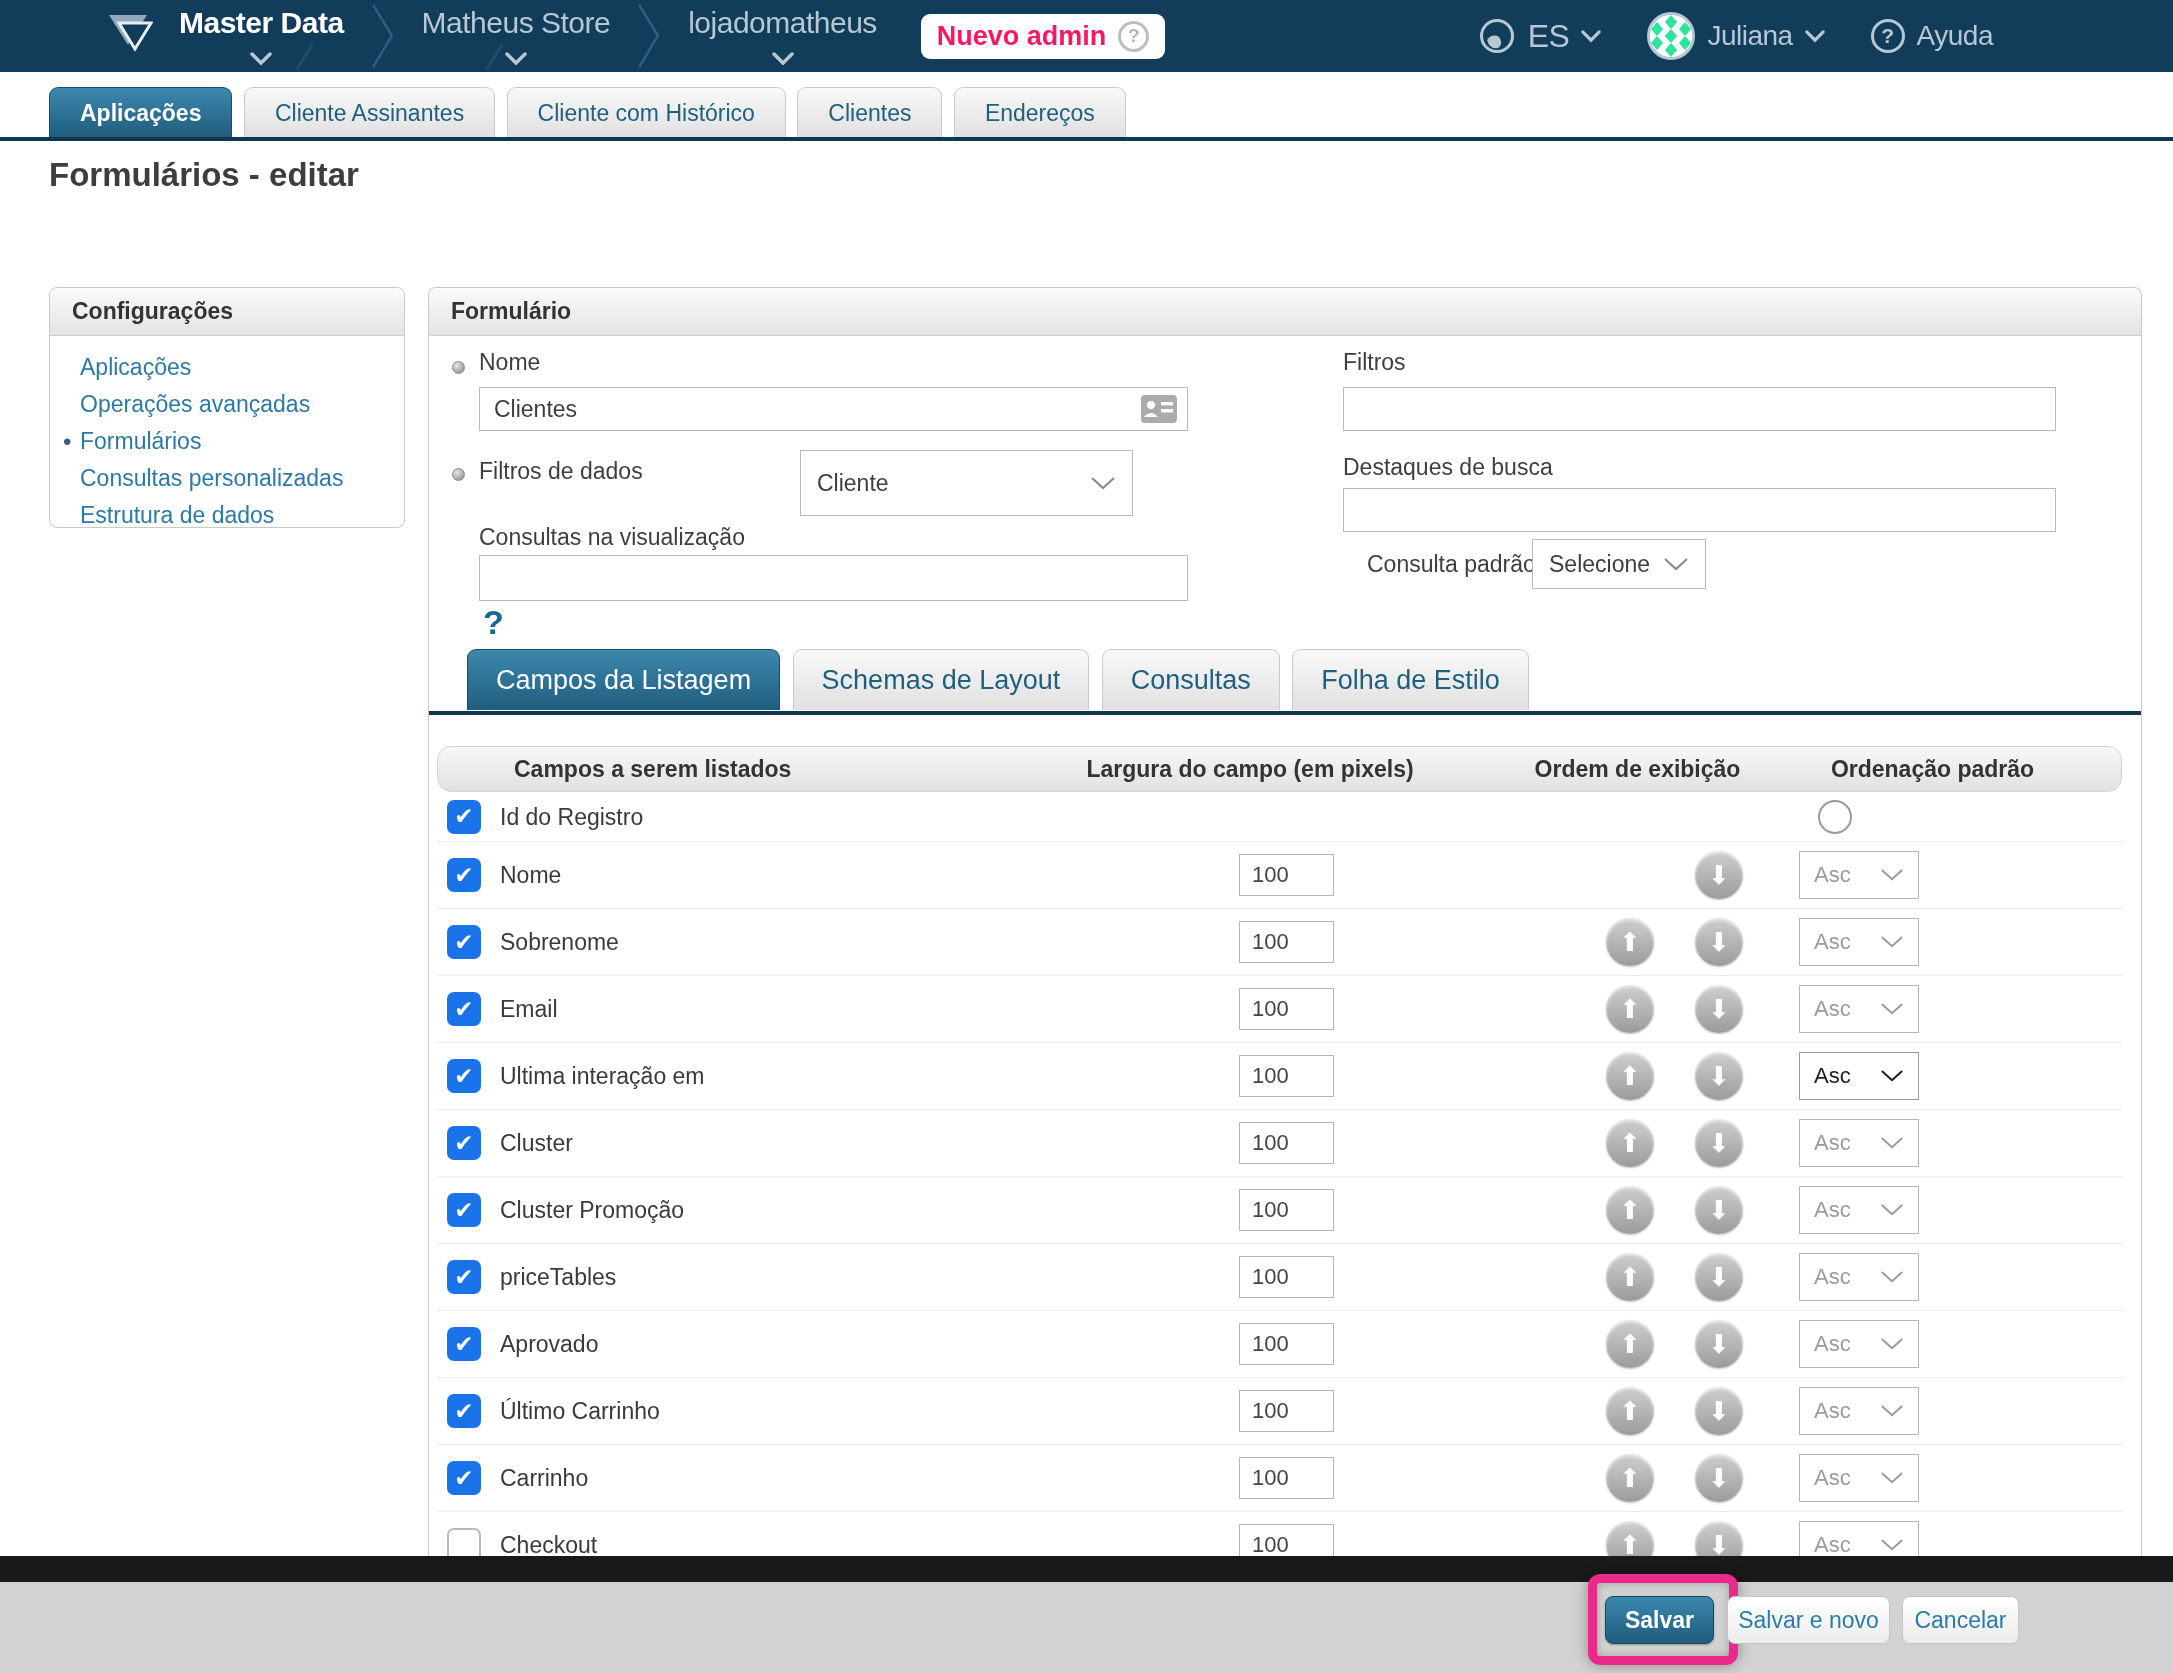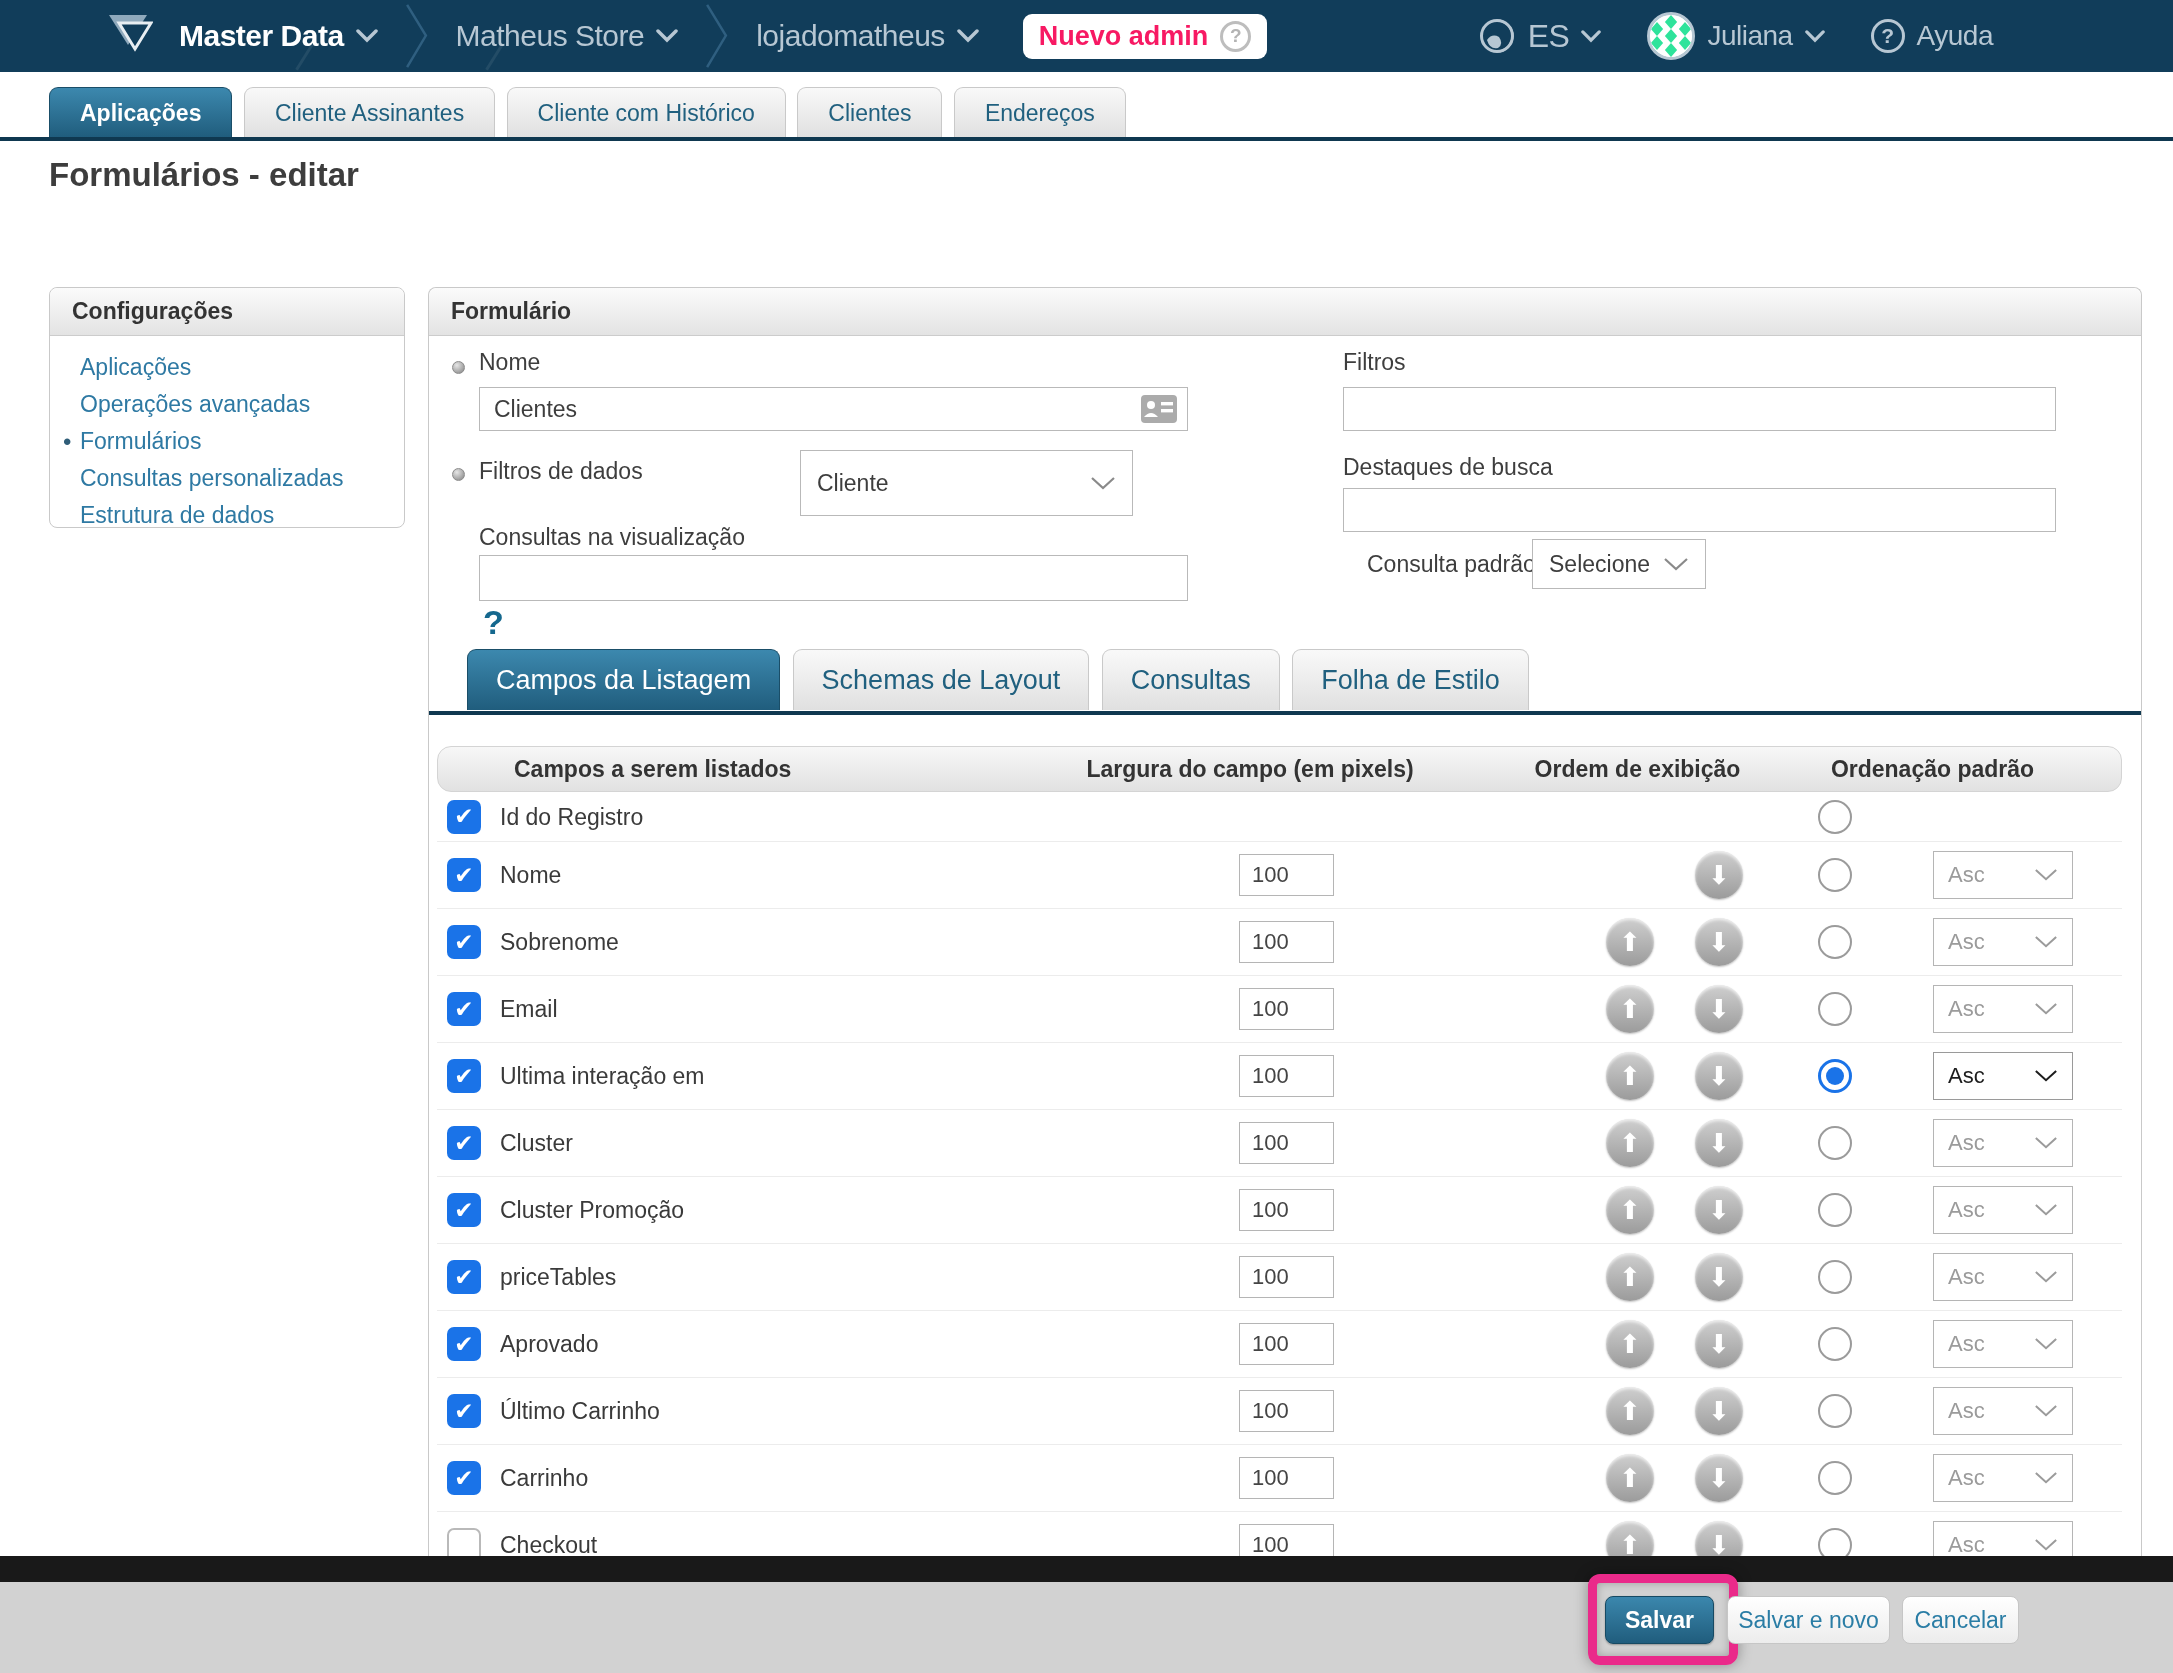--- a/index.html
+++ b/index.html
@@ -19,7 +19,7 @@
   }
   .nav-left { display:flex; align-items:center; margin-left:107px; height:100%; }
   .vtex-logo { width:46px; height:46px; margin-right:26px; }
-  .nav-item { display:flex; align-items:center; gap:12px; }
+  .nav-item { display:flex; align-items:center; gap:12px;flex-direction:column; }
   .nav-product { font-size:30px; font-weight:bold; color:#fff; letter-spacing:-0.5px; }
   .nav-dim { font-size:30px; color:#b7c7d3; letter-spacing:-0.5px; }
   .nav-sep { margin:0 26px; height:72px; display:flex; align-items:center; }

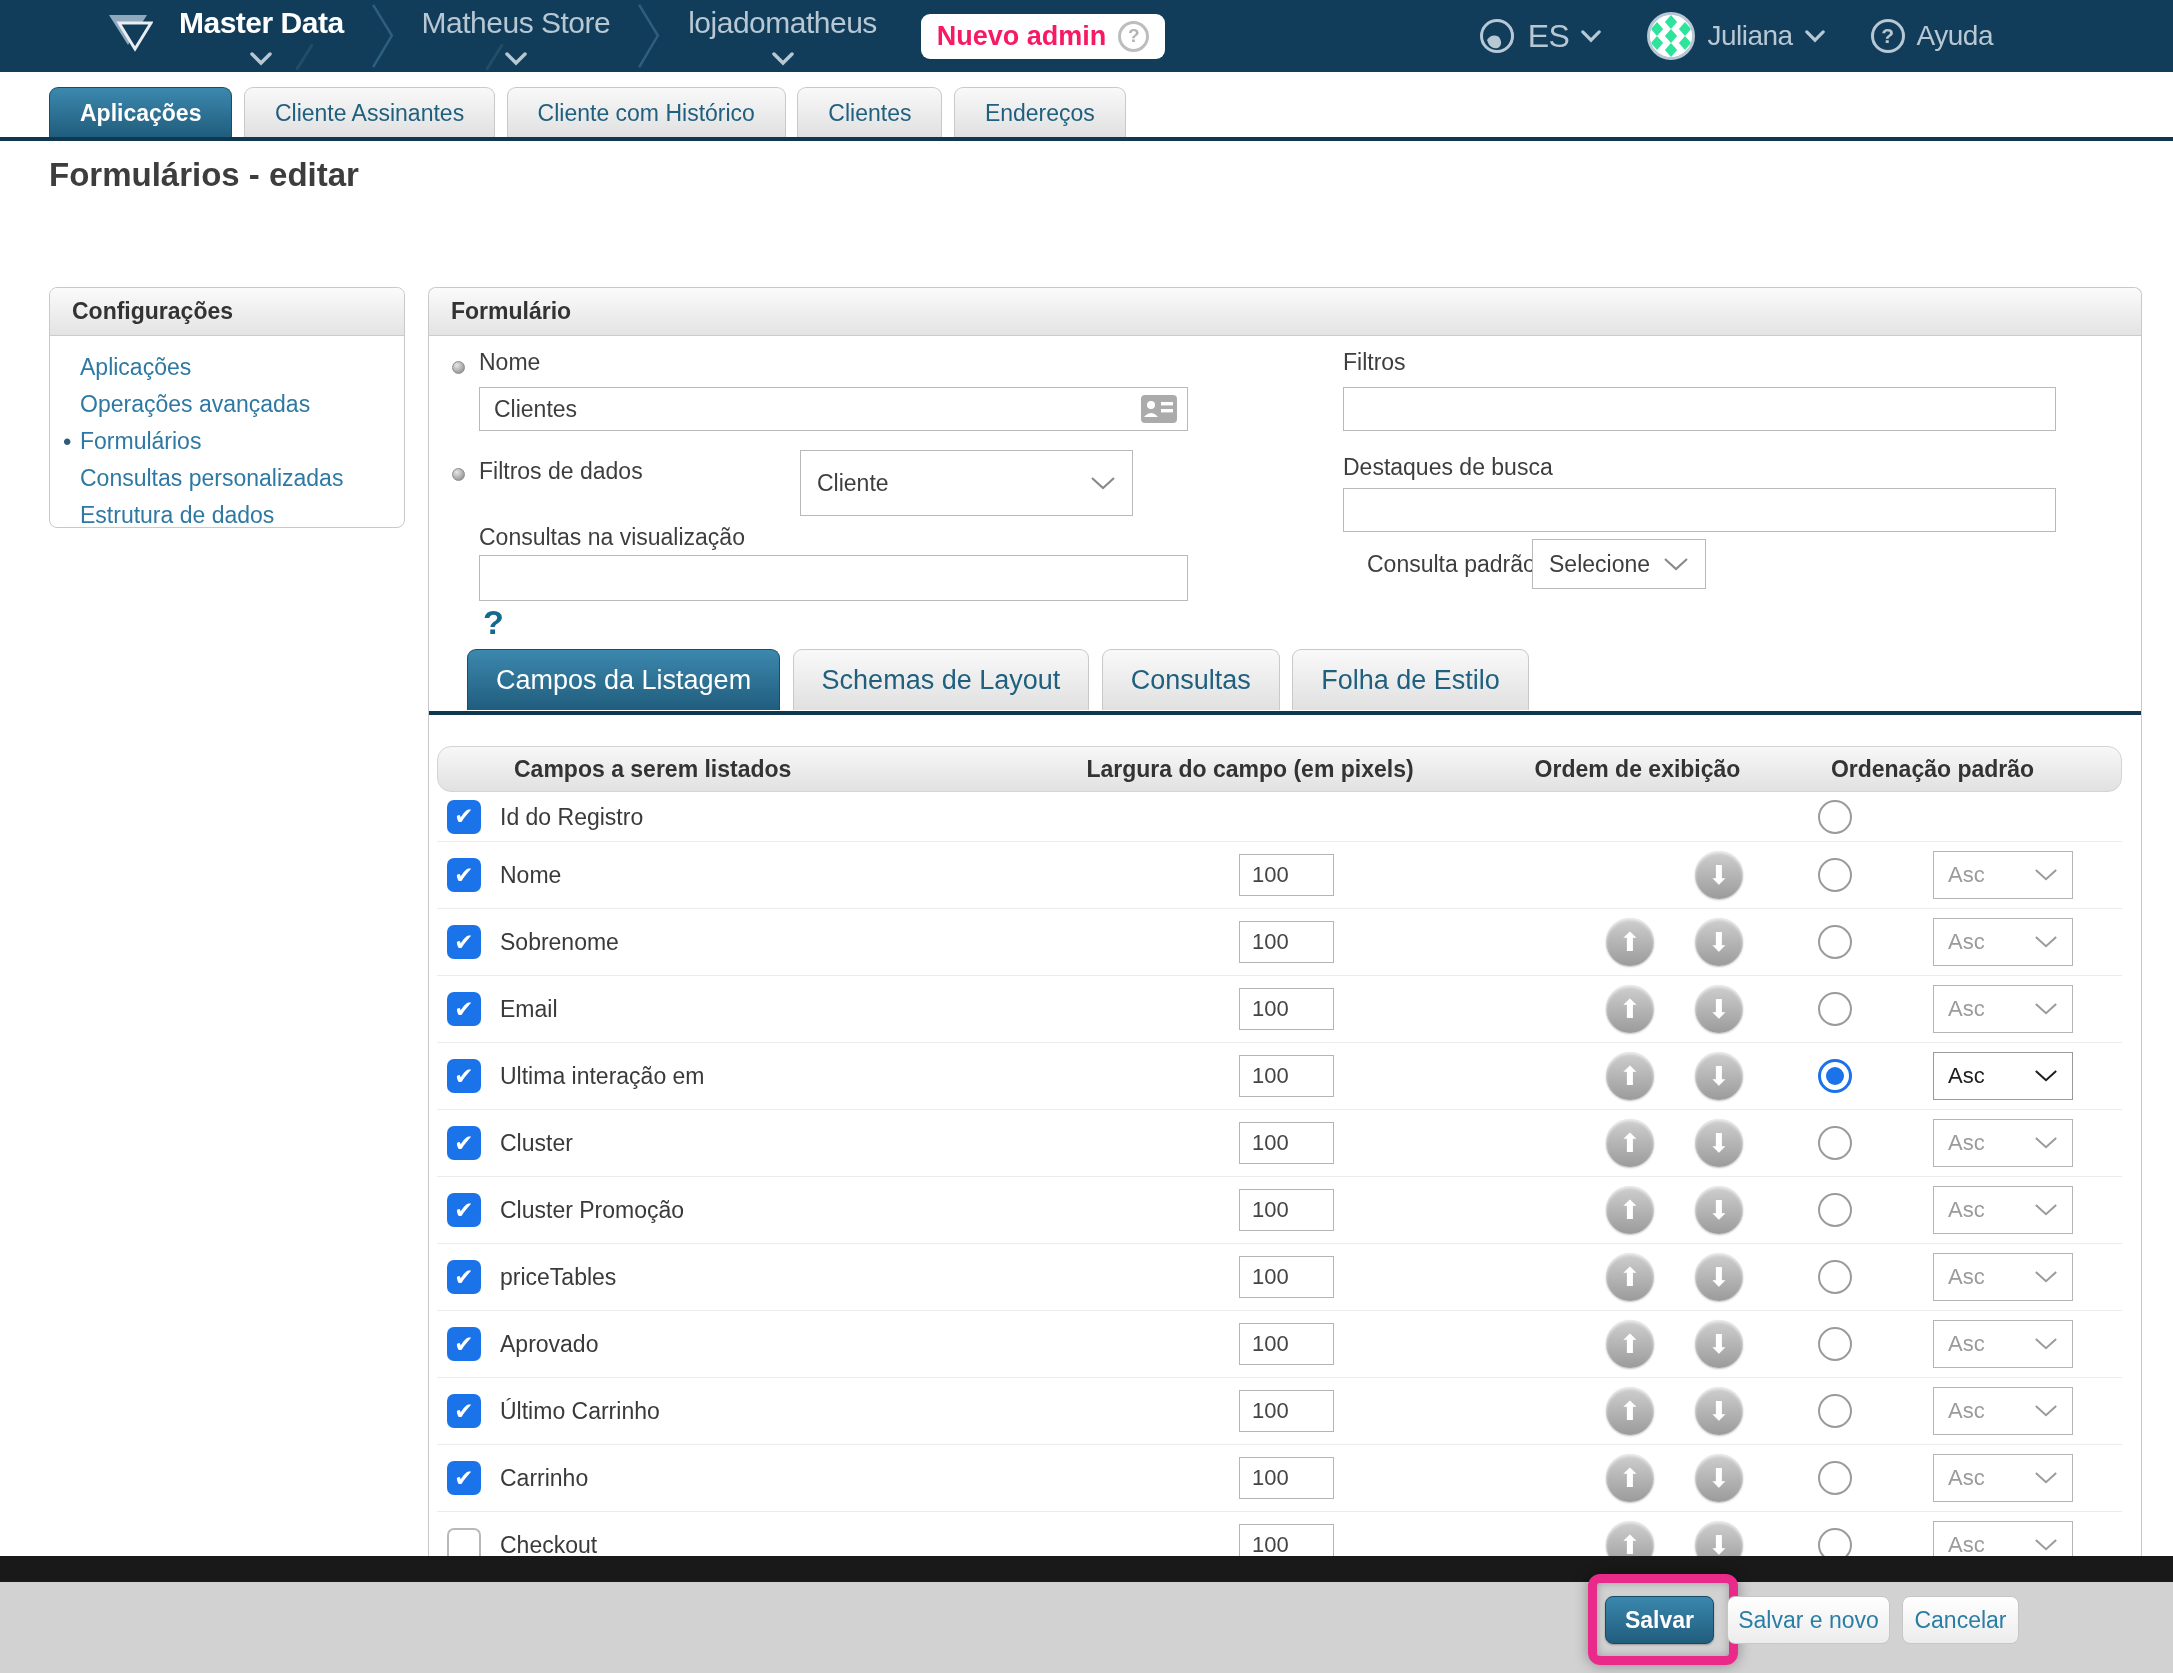--- a/index.html
+++ b/index.html
@@ -152,7 +152,7 @@
   .radio.sel { border:3px solid #1a73e8; }
   .radio.sel::after { content:''; position:absolute; inset:5px; border-radius:50%; background:#1a73e8; }
   .sort-select {
-    left:1496px; width:140px; height:48px; border:1px solid #b5b5b5; background:#fff;
+    left:1362px; width:120px; height:48px; border:1px solid #b5b5b5; background:#fff;
     display:flex; align-items:center; justify-content:space-between; padding:0 14px;
     font-size:22px; color:#9b9b9b; cursor:pointer;
   }

